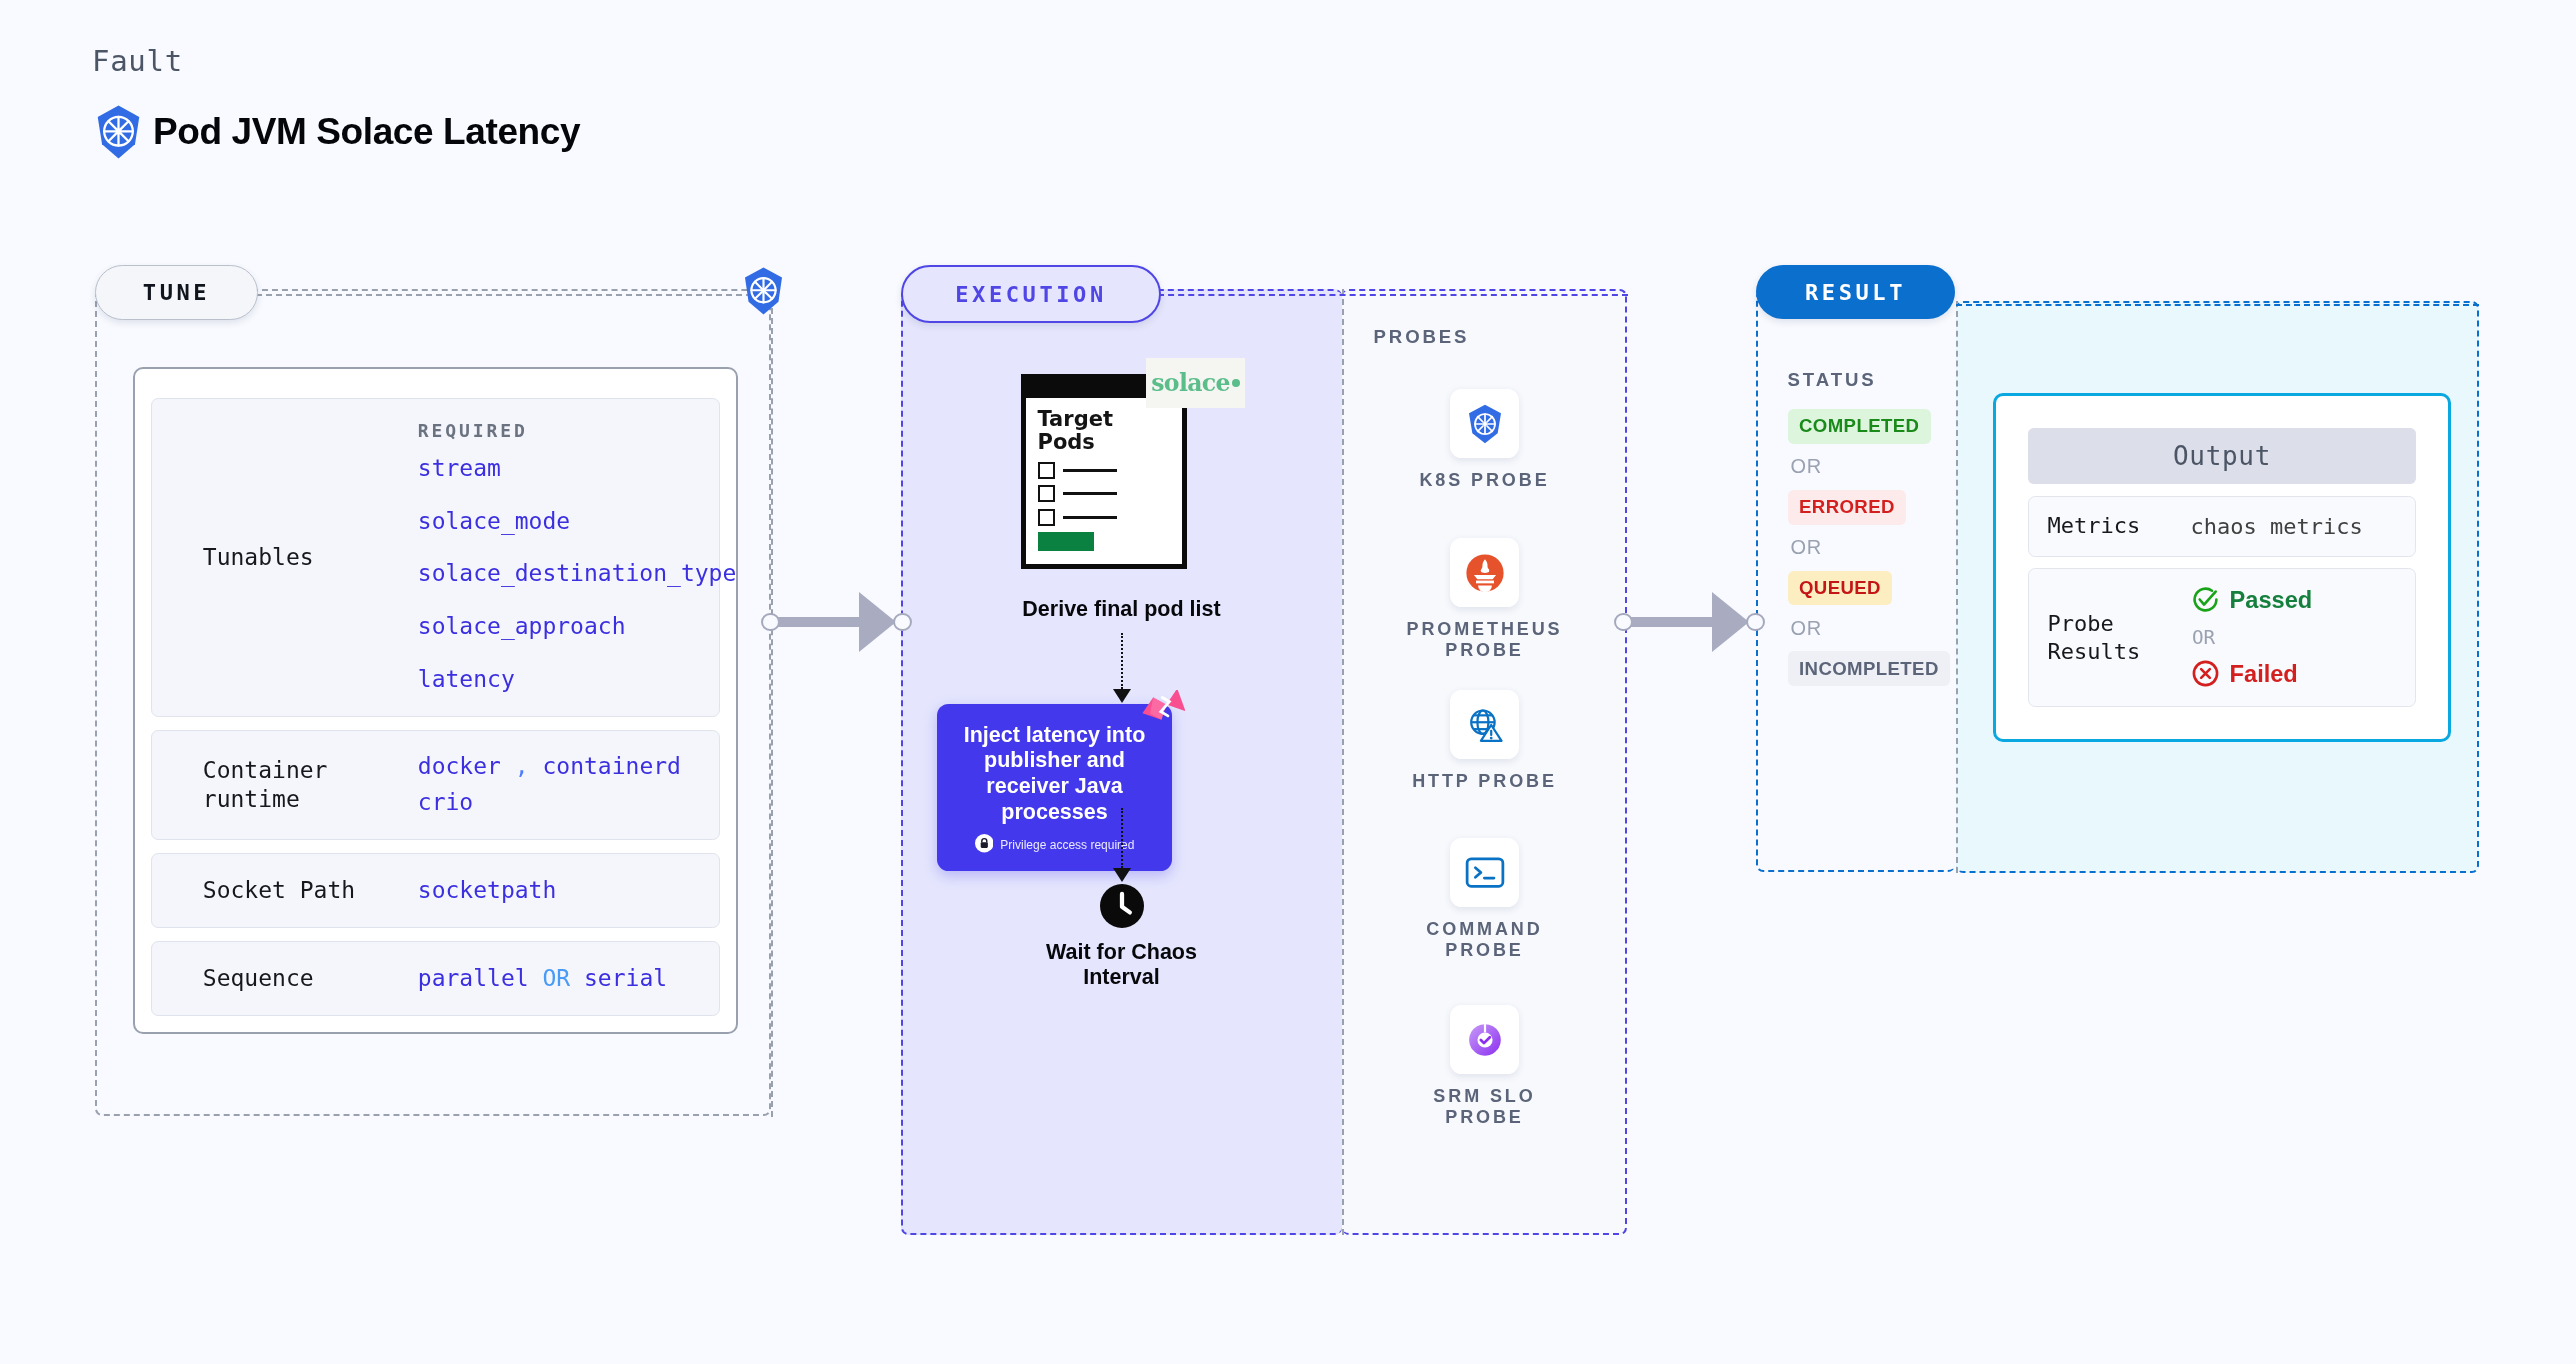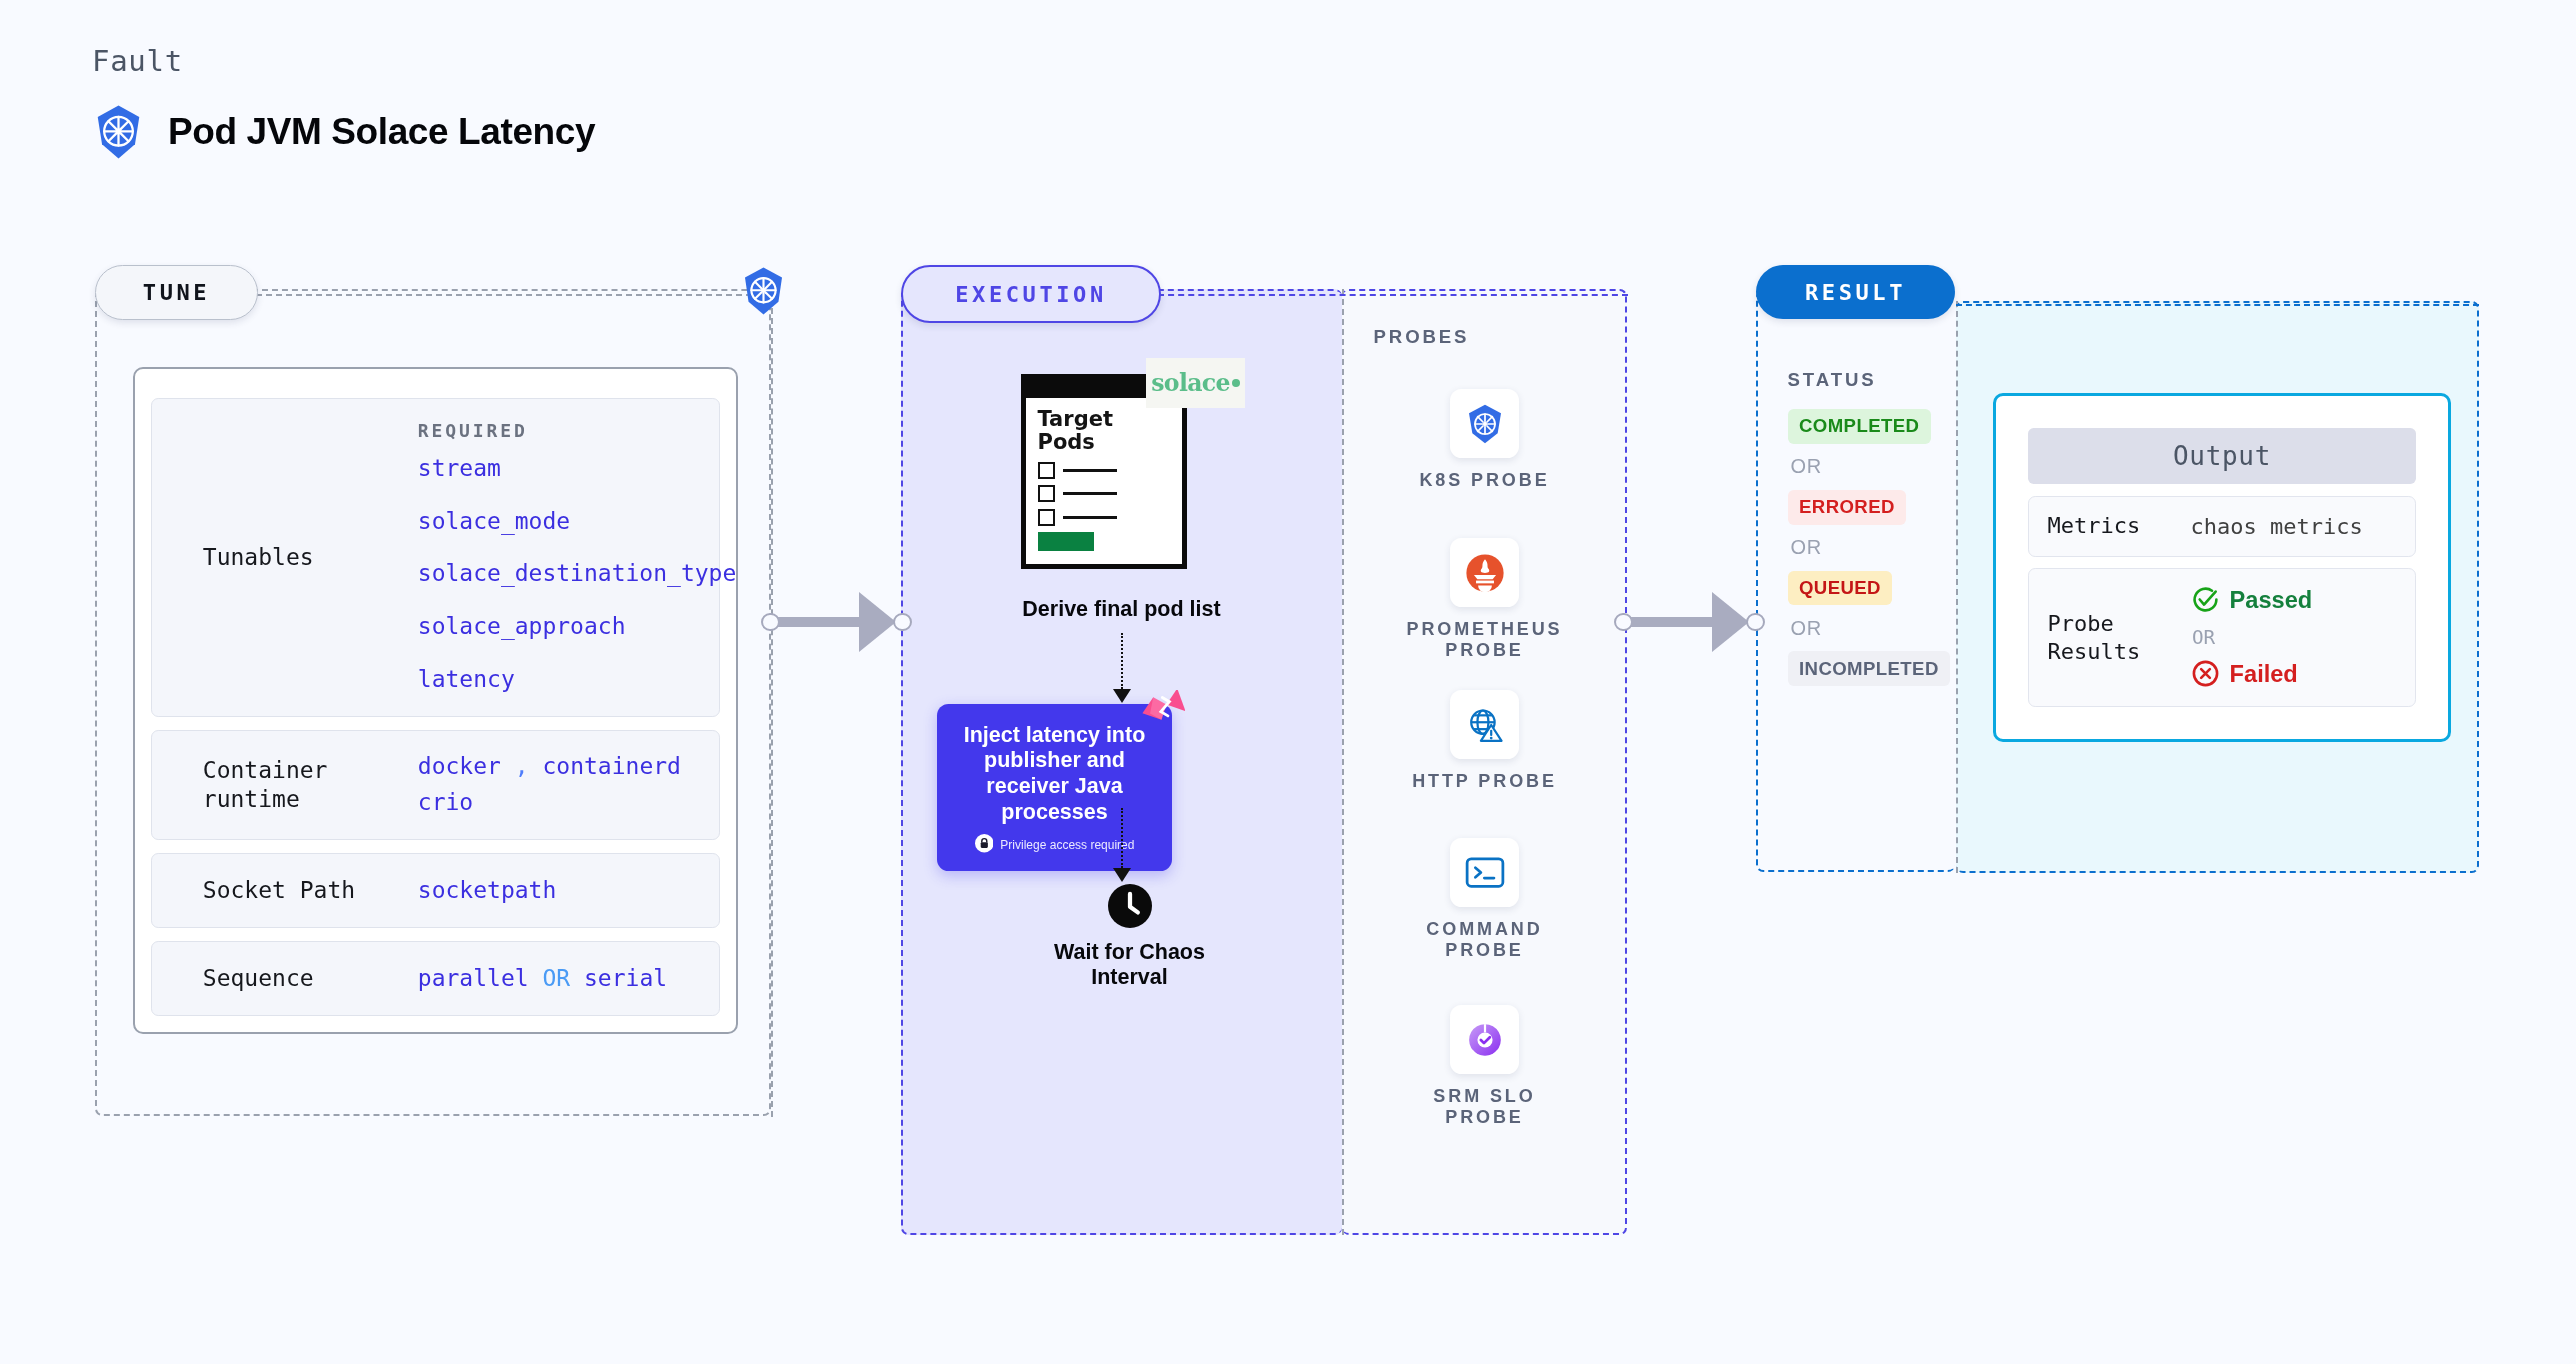--- a/index.html
+++ b/index.html
@@ -17,7 +17,7 @@
     font-family:"DejaVu Sans Mono","Liberation Mono",monospace;
     font-size:29px;color:#4b5565;letter-spacing:0.7px;
   }
-  #title-row{display:flex;align-items:center;gap:23px;margin-top:26px;}
+  #title-row{display:flex;align-items:center;gap:8px;margin-top:26px;}
   #title-text{font-size:37px;font-weight:700;color:#05060a;letter-spacing:-0.4px;}
 
   

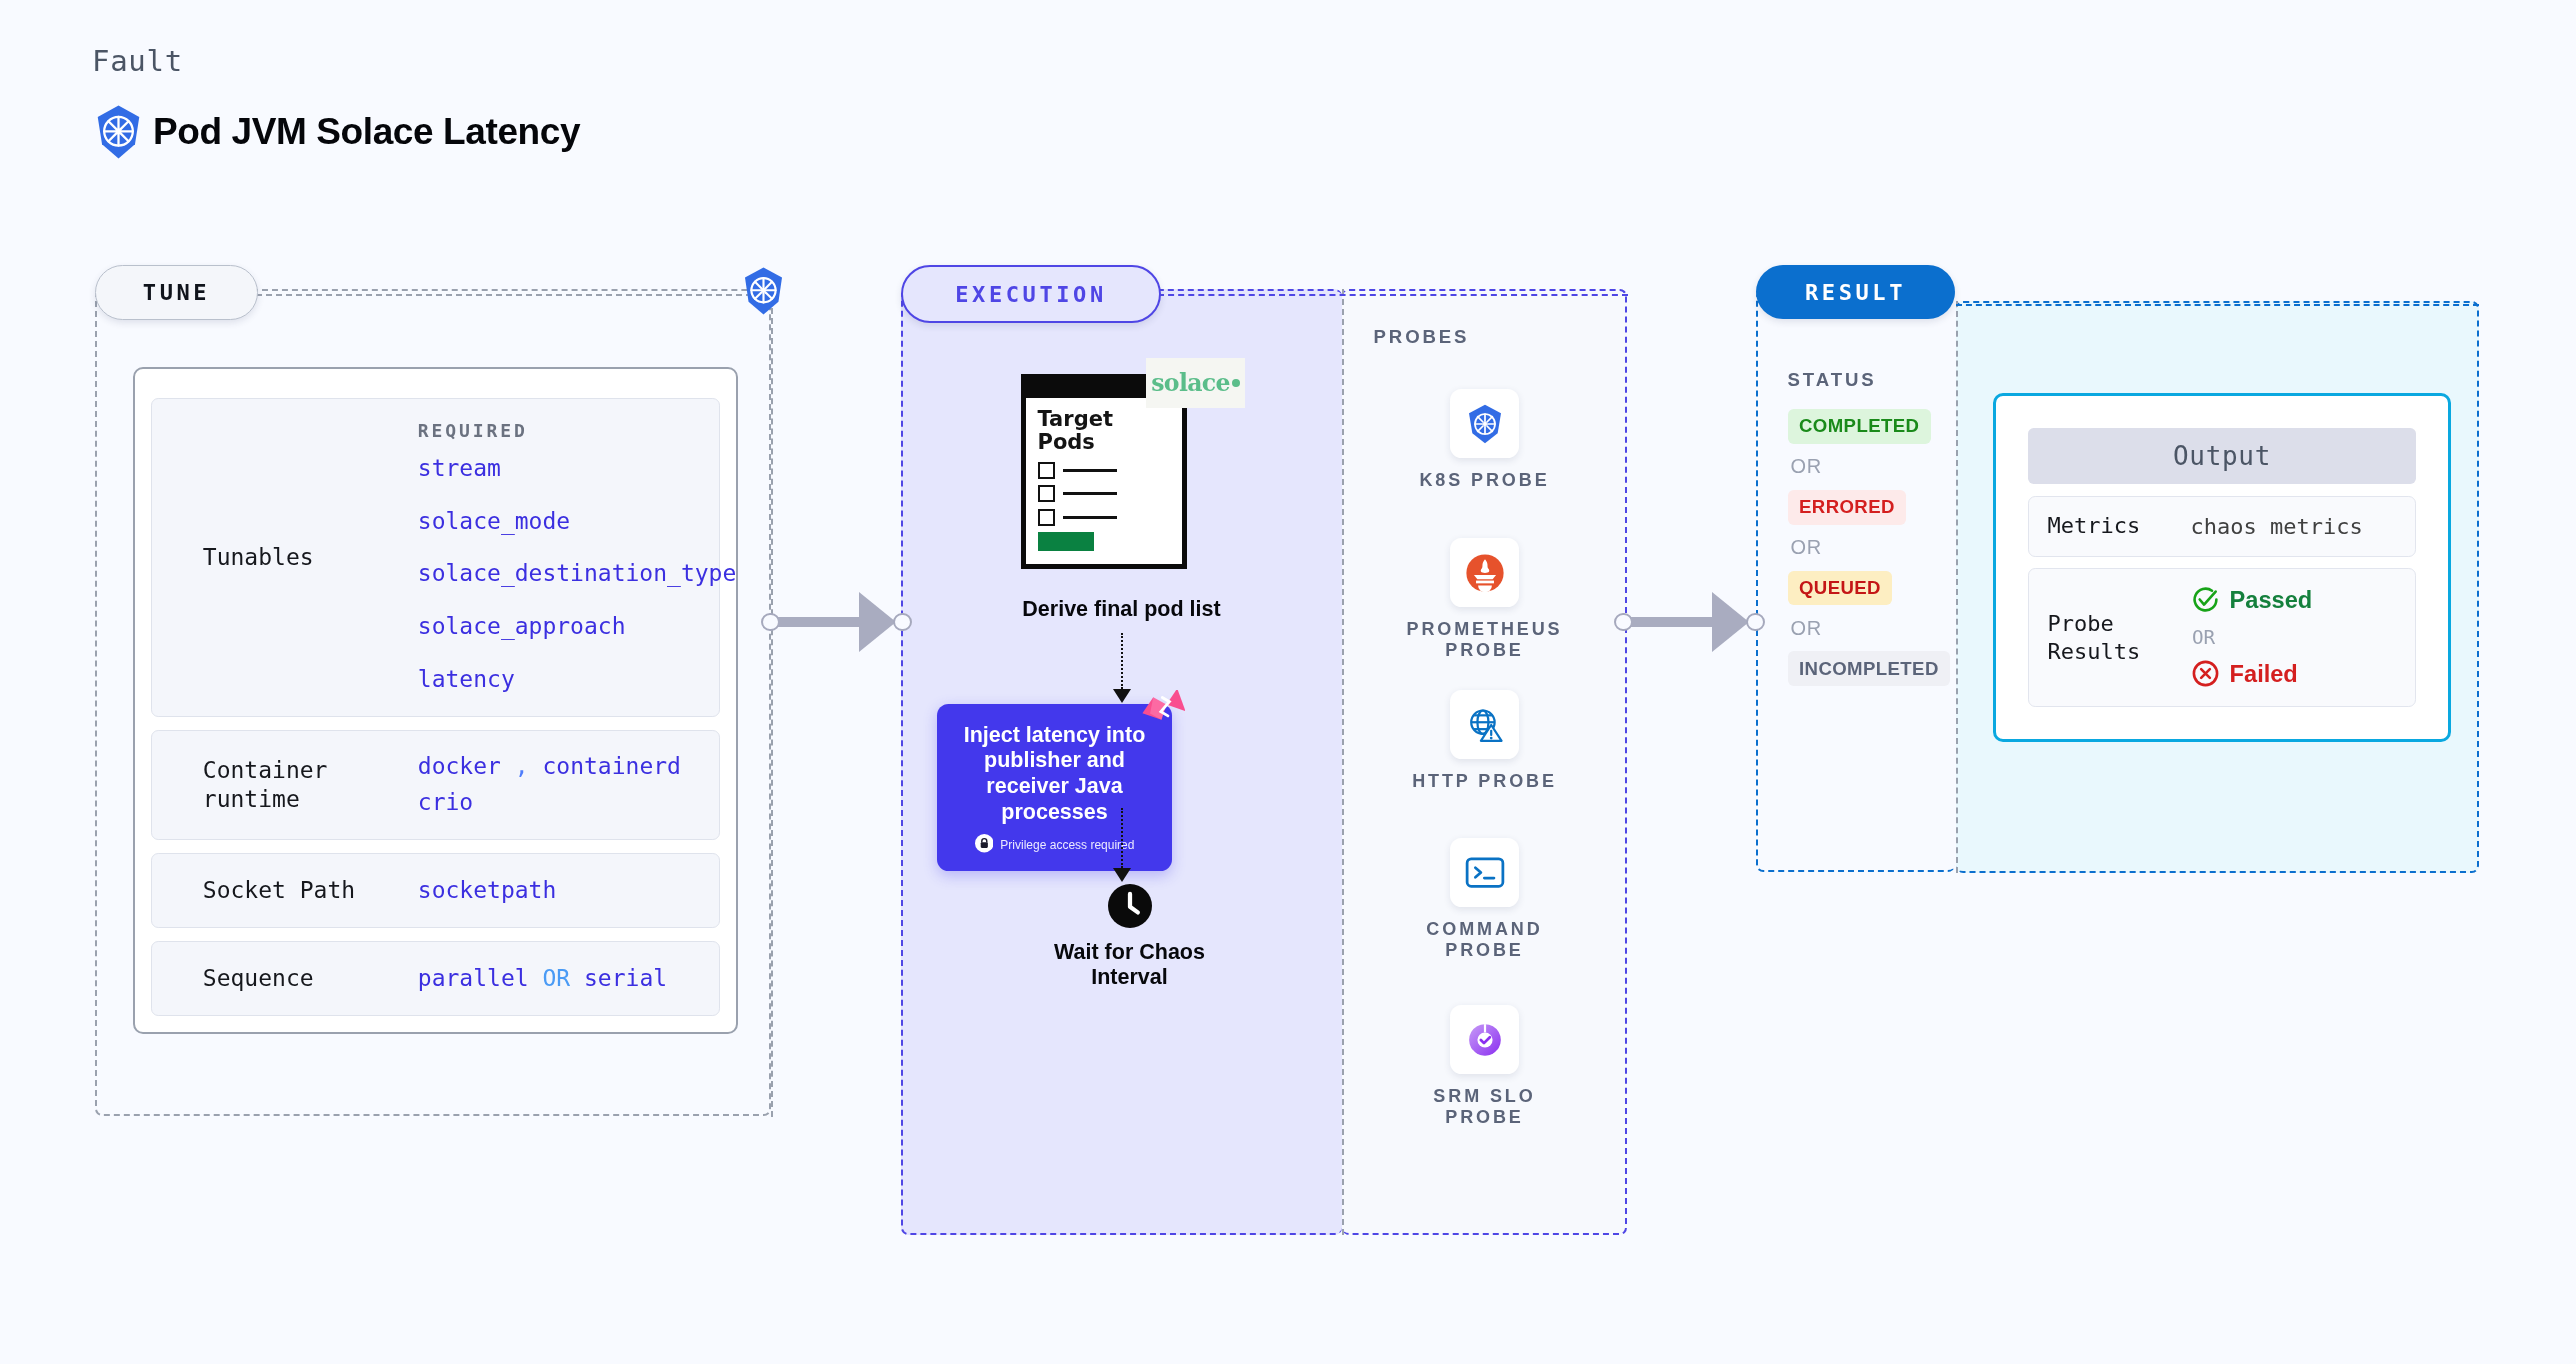--- a/index.html
+++ b/index.html
@@ -193,7 +193,7 @@
   #priv-text{color:#eceaff;font-size:12px;font-weight:500;}
   #chaos-tag{position:absolute;right:-13px;top:-14.3px;width:44px;height:39px;}
 
-  #clock-wrap{position:absolute;left:0;top:595px;width:441px;text-align:center;padding-left:8px;}
+  #clock-wrap{position:absolute;left:0;top:595px;width:441px;text-align:center;}
   #clock{width:44px;height:44px;display:inline-block;}
   #wait-label{
     margin-top:10px;font-size:21.5px;font-weight:700;color:#07080c;line-height:1.18;

